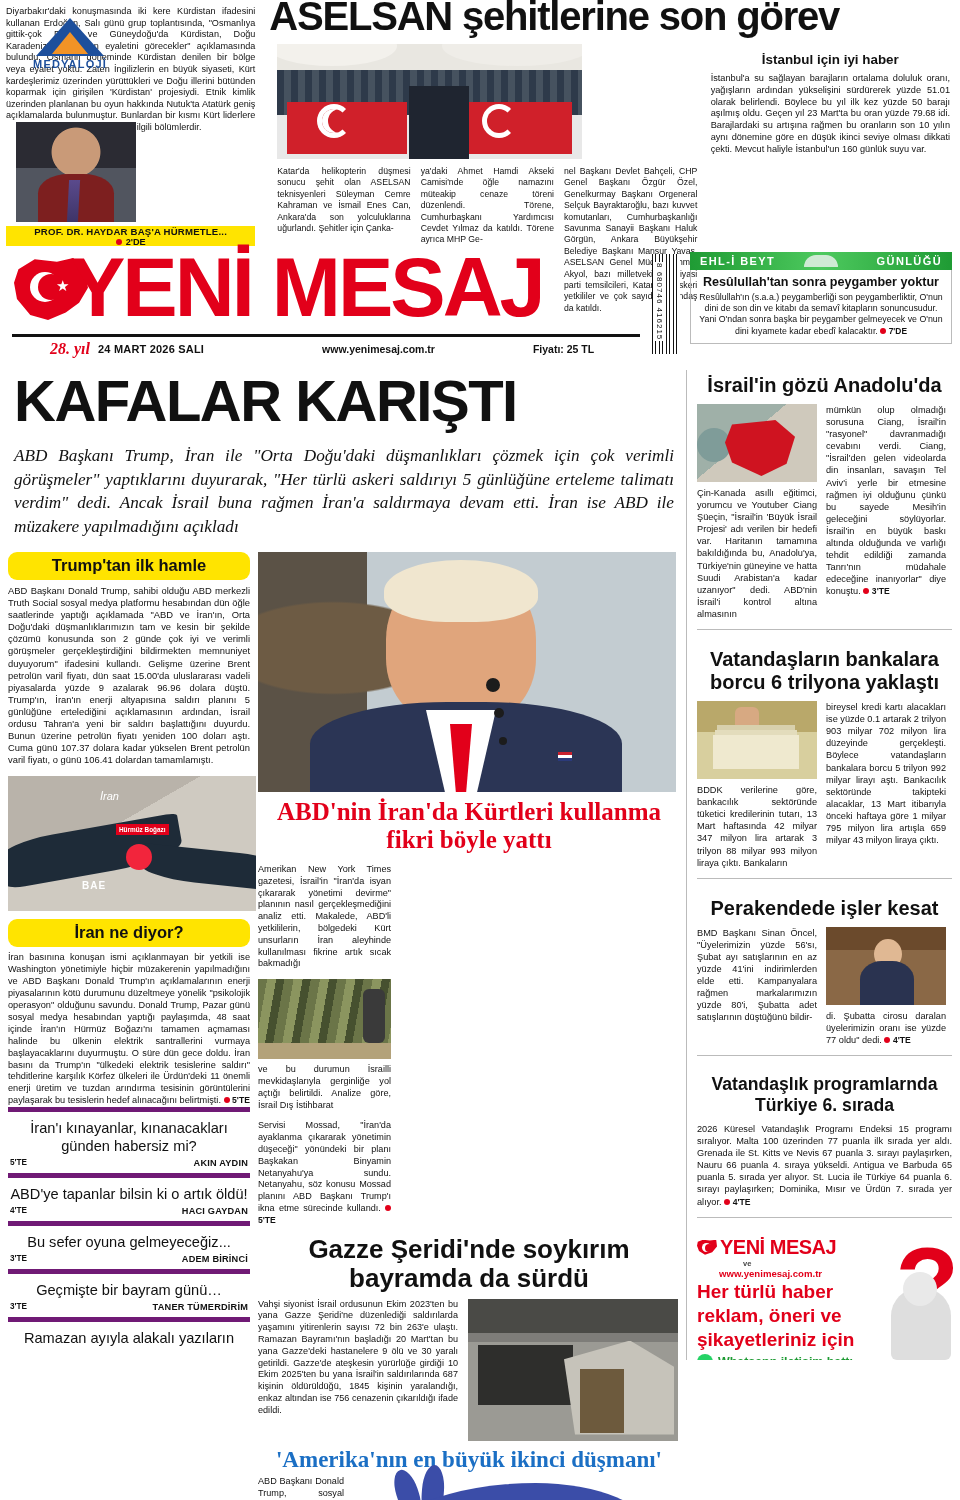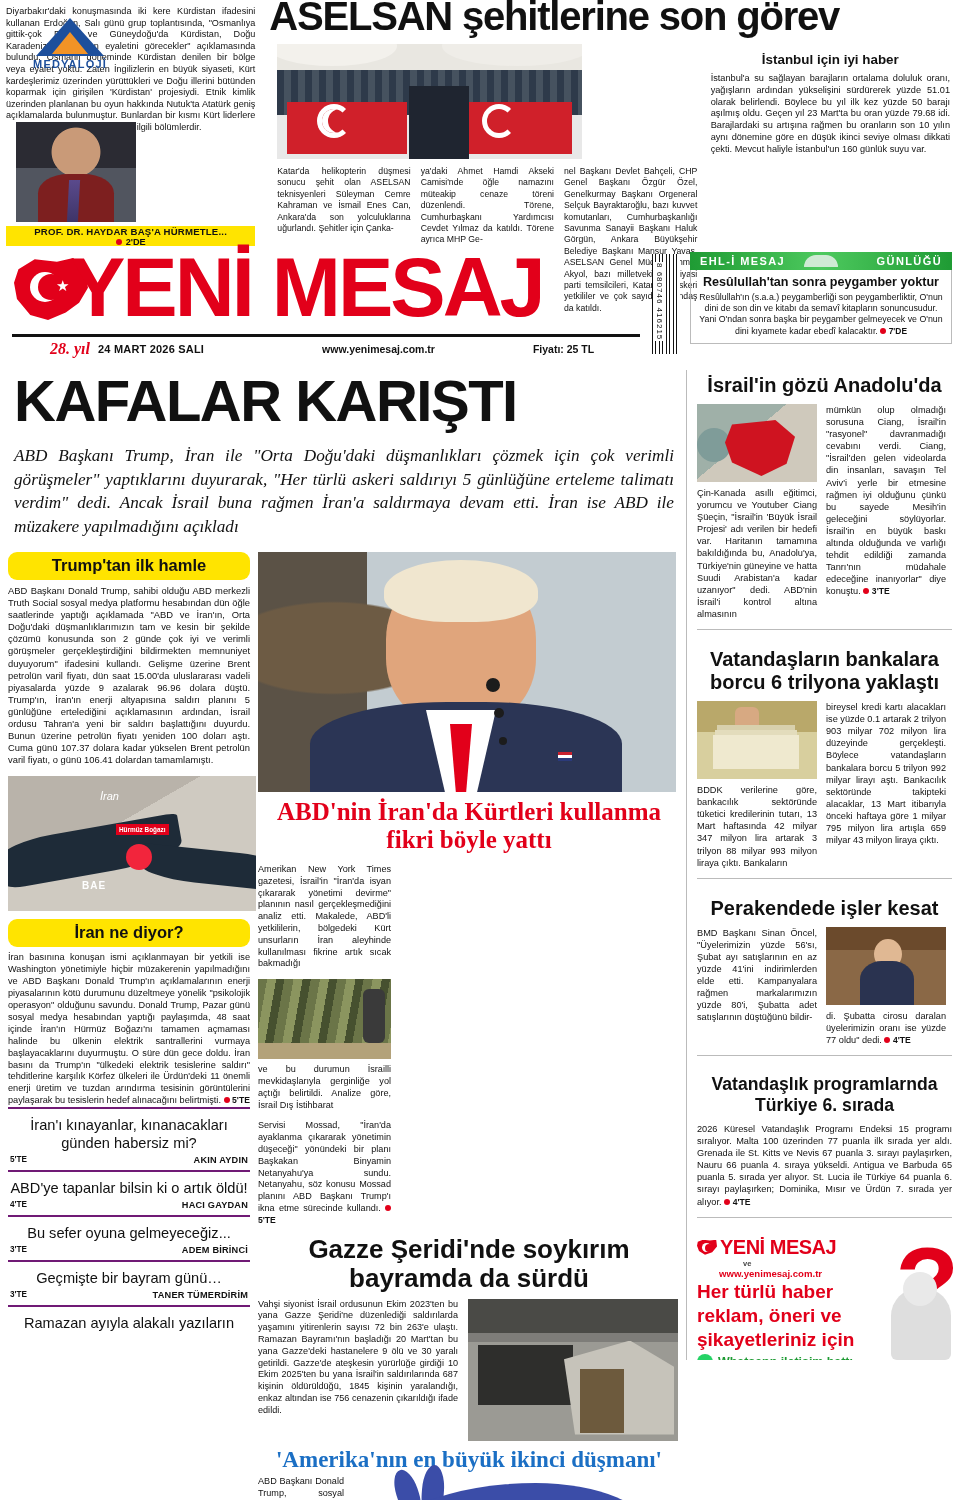--- a/index.html
+++ b/index.html
@@ -350,7 +350,7 @@
 
     <div class="ehlibeyt">
       <div class="eb-bar">
-        <span>EHL-İ MESAJ</span>
+        <span>EHL-İ BEYT</span>
         <div class="eb-dome"></div>
         <span>GÜNLÜĞÜ</span>
       </div>

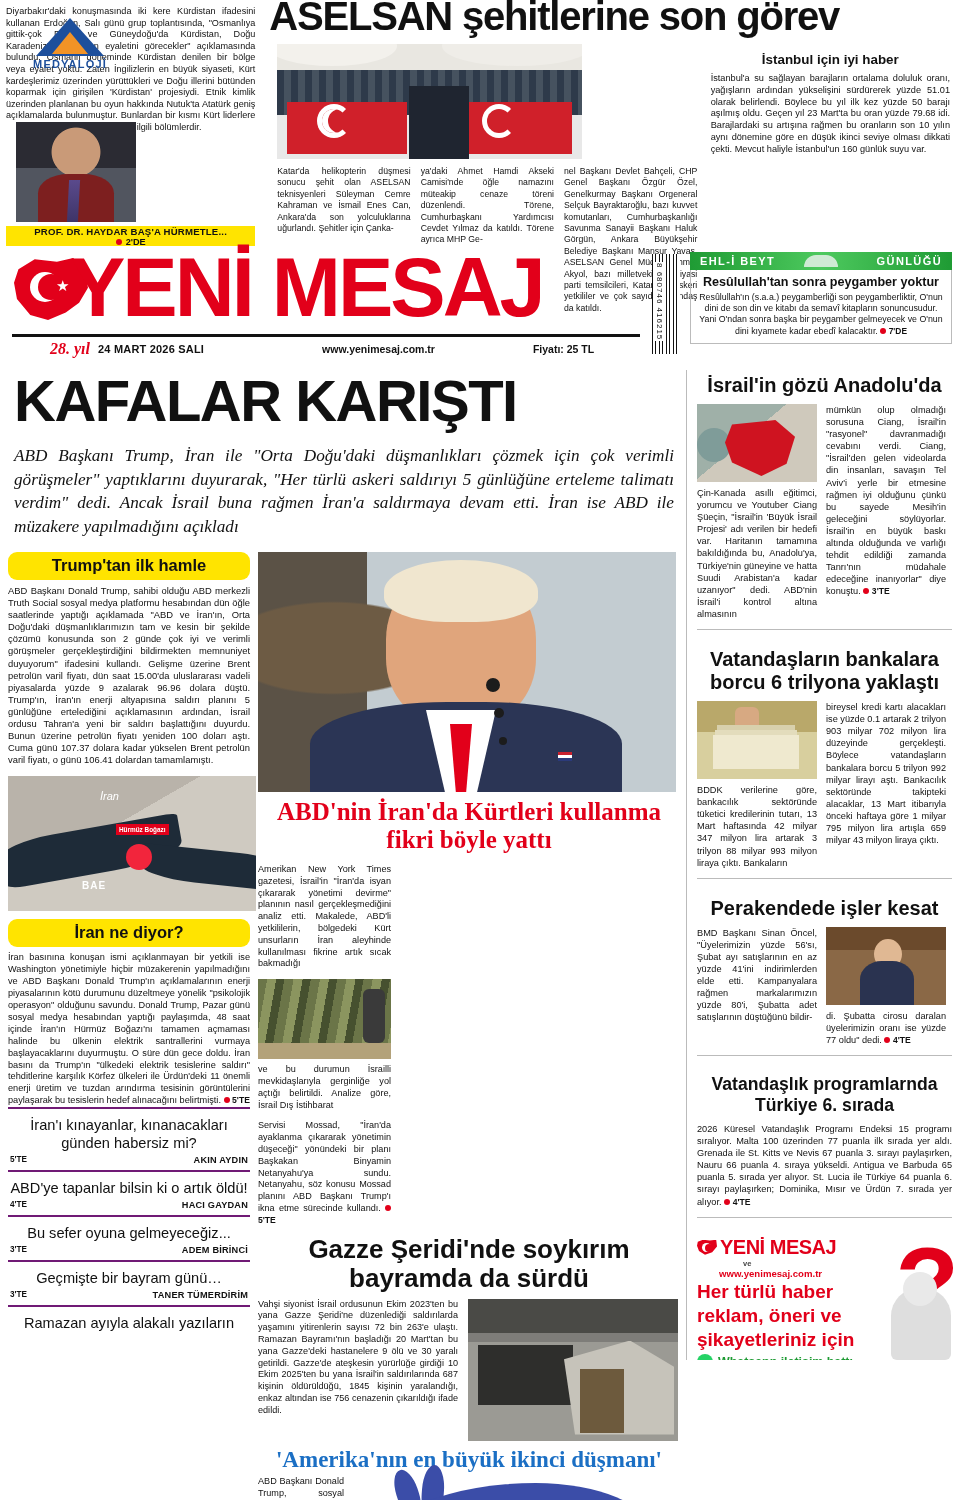--- a/index.html
+++ b/index.html
@@ -172,7 +172,7 @@
   .iranmap .t-iran { position:absolute; left:92px; top:14px; color:#fff; font-size:11px; font-style:italic;}
   .iranmap .t-bae { position:absolute; left:74px; top:104px; color:#fff; font-size:10px; font-weight:bold; letter-spacing:1px;}
 
-  .oped { border-top:2px solid #701a75; padding:7px 2px 5px; }
+  .oped { border-top:5px solid #701a75; padding:7px 2px 5px; }
   .oped-t { font-size:14.6px; line-height:18px; text-align:center; color:#111; }
   .oped-meta { display:flex; justify-content:space-between; margin-top:3px; }
   .oped-meta .pg { font-size:8.2px; font-weight:bold; color:#111;}

